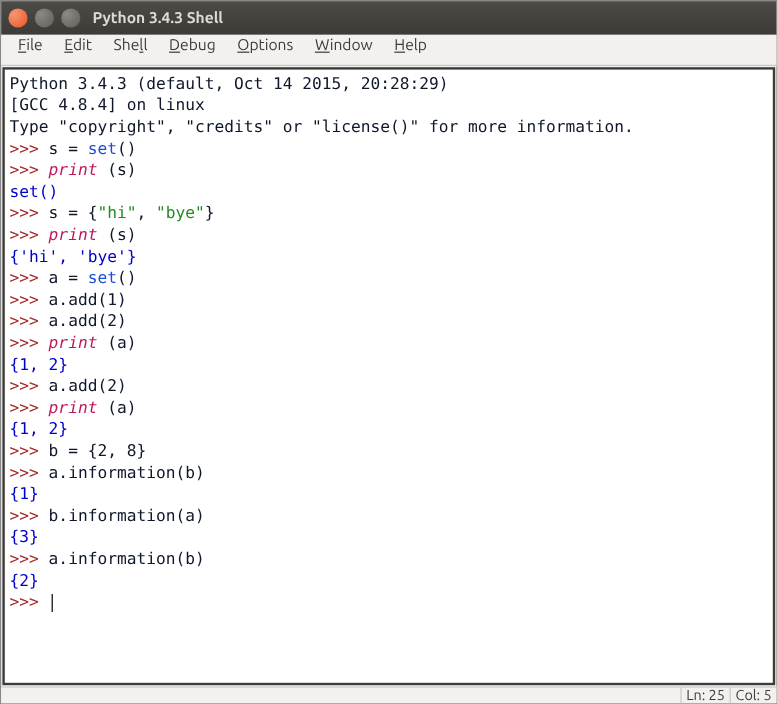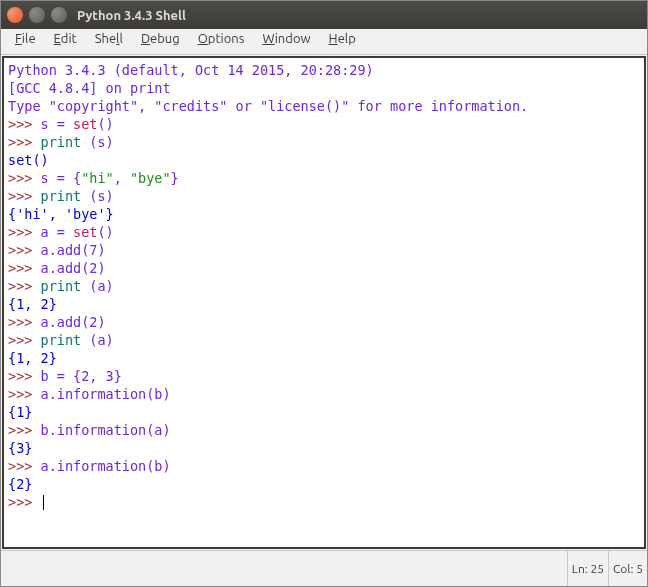--- a/index.html
+++ b/index.html
@@ -79,7 +79,7 @@
   .fn { color: #be185d; text-align: center; }
   .str { color: #228b22; }
   .out { color: #0000cd; margin-top: 36px; }
-  .txt { color: #6d28d9; }
+  .txt { color: #0f172a; }
   .cursor {
     display: inline-block;
     width: 1px;

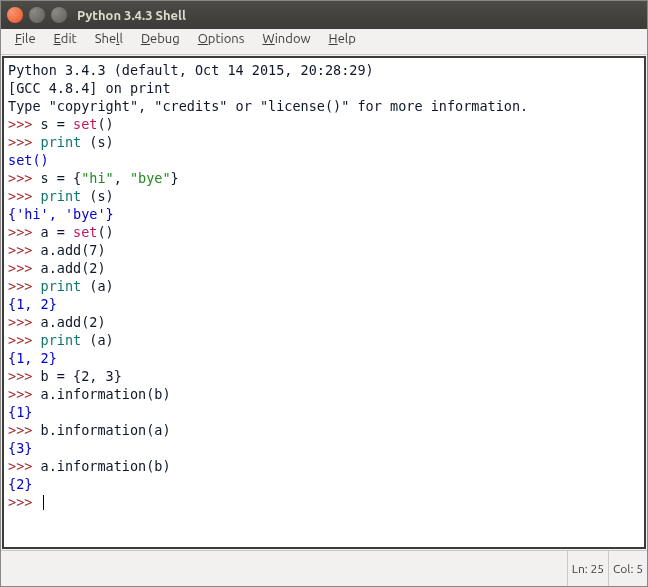--- a/index.html
+++ b/index.html
@@ -129,7 +129,7 @@
   </div>
 
   <div class="console"><span class="txt">Python 3.4.3 (default, Oct 14 2015, 20:28:29) </span>
-<span class="txt">[GCC 4.8.4] on print</span>
+<span class="txt">[GCC 4.8.4] on linux</span>
 <span class="txt">Type "copyright", "credits" or "license()" for more information.</span>
 <span class="prompt">&gt;&gt;&gt; </span><span class="txt">s = </span><span class="fn">set</span><span class="txt">()</span>
 <span class="prompt">&gt;&gt;&gt; </span><span class="kw">print</span><span class="txt"> (s)</span>

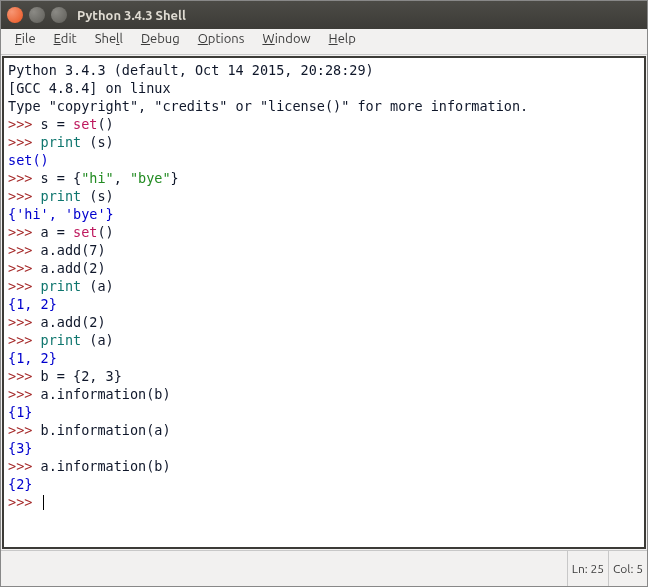--- a/index.html
+++ b/index.html
@@ -76,7 +76,7 @@
   }
   .prompt { color: #a52a2a; }
   .kw { color: #0f766e; }
-  .fn { color: #be185d; text-align: center; }
+  .fn { color: #1d4ed8; text-align: center; }
   .str { color: #228b22; }
   .out { color: #0000cd; margin-top: 36px; }
   .txt { color: #0f172a; }

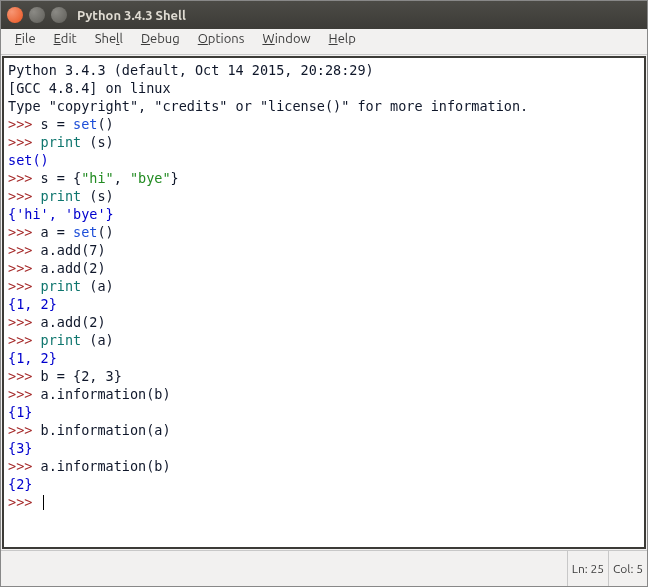--- a/index.html
+++ b/index.html
@@ -75,7 +75,7 @@
     white-space: pre;
   }
   .prompt { color: #a52a2a; }
-  .kw { color: #0f766e; }
+  .kw { color: #be185d; font-style: italic; }
   .fn { color: #1d4ed8; text-align: center; }
   .str { color: #228b22; }
   .out { color: #0000cd; margin-top: 36px; }

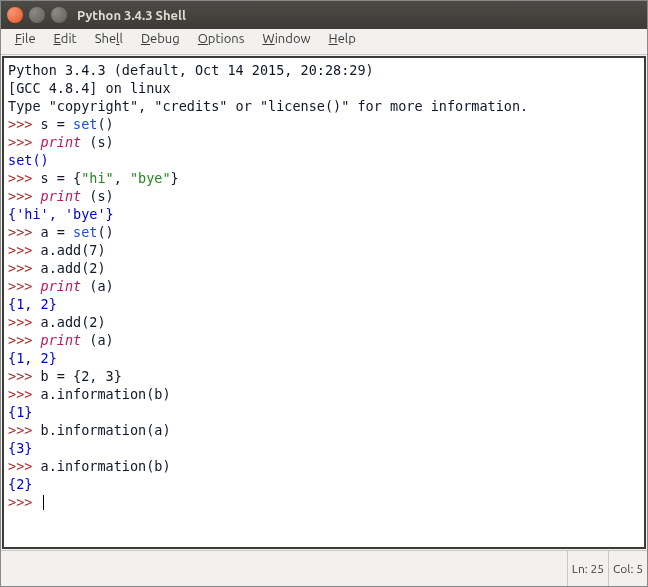--- a/index.html
+++ b/index.html
@@ -138,7 +138,7 @@
 <span class="prompt">&gt;&gt;&gt; </span><span class="kw">print</span><span class="txt"> (s)</span>
 <span class="out">{'hi', 'bye'}</span>
 <span class="prompt">&gt;&gt;&gt; </span><span class="txt">a = </span><span class="fn">set</span><span class="txt">()</span>
-<span class="prompt">&gt;&gt;&gt; </span><span class="txt">a.add(7)</span>
+<span class="prompt">&gt;&gt;&gt; </span><span class="txt">a.add(1)</span>
 <span class="prompt">&gt;&gt;&gt; </span><span class="txt">a.add(2)</span>
 <span class="prompt">&gt;&gt;&gt; </span><span class="kw">print</span><span class="txt"> (a)</span>
 <span class="out">{1, 2}</span>

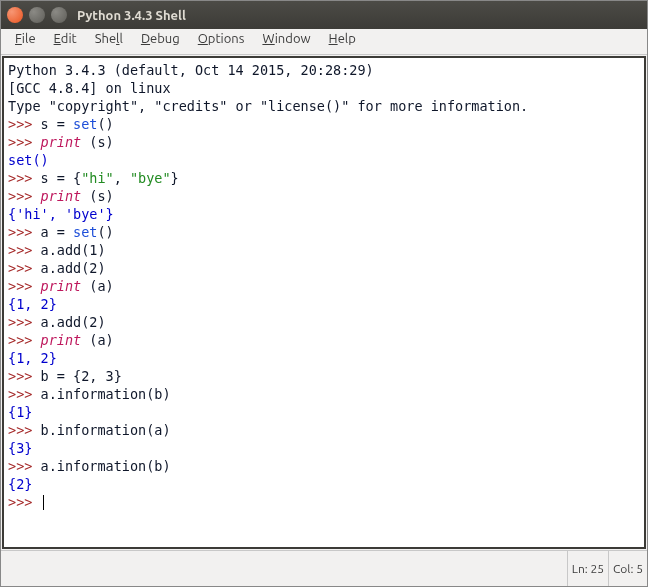--- a/index.html
+++ b/index.html
@@ -145,7 +145,7 @@
 <span class="prompt">&gt;&gt;&gt; </span><span class="txt">a.add(2)</span>
 <span class="prompt">&gt;&gt;&gt; </span><span class="kw">print</span><span class="txt"> (a)</span>
 <span class="out">{1, 2}</span>
-<span class="prompt">&gt;&gt;&gt; </span><span class="txt">b = {2, 3}</span>
+<span class="prompt">&gt;&gt;&gt; </span><span class="txt">b = {2, 8}</span>
 <span class="prompt">&gt;&gt;&gt; </span><span class="txt">a.information(b)</span>
 <span class="out">{1}</span>
 <span class="prompt">&gt;&gt;&gt; </span><span class="txt">b.information(a)</span>

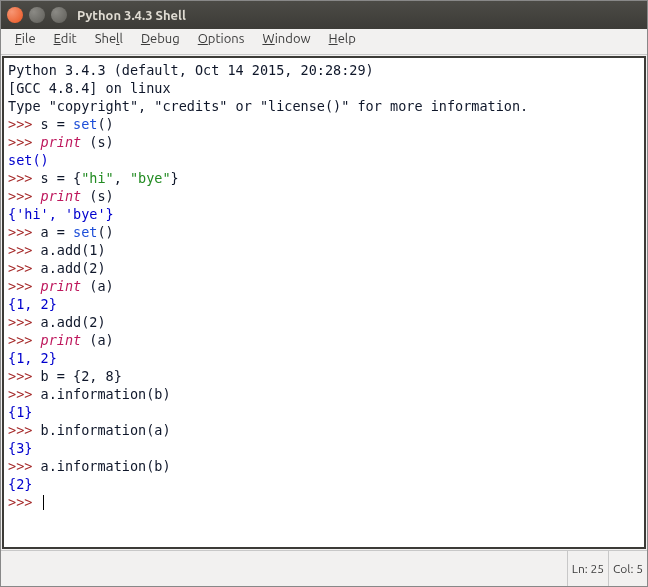--- a/index.html
+++ b/index.html
@@ -89,7 +89,7 @@
     margin-left: 2px;
   }
   .statusbar {
-    height: 36px;
+    height: 14px;
     background: #f2f1f0;
     border-top: 1px solid #c8c8c8;
     display: flex;

